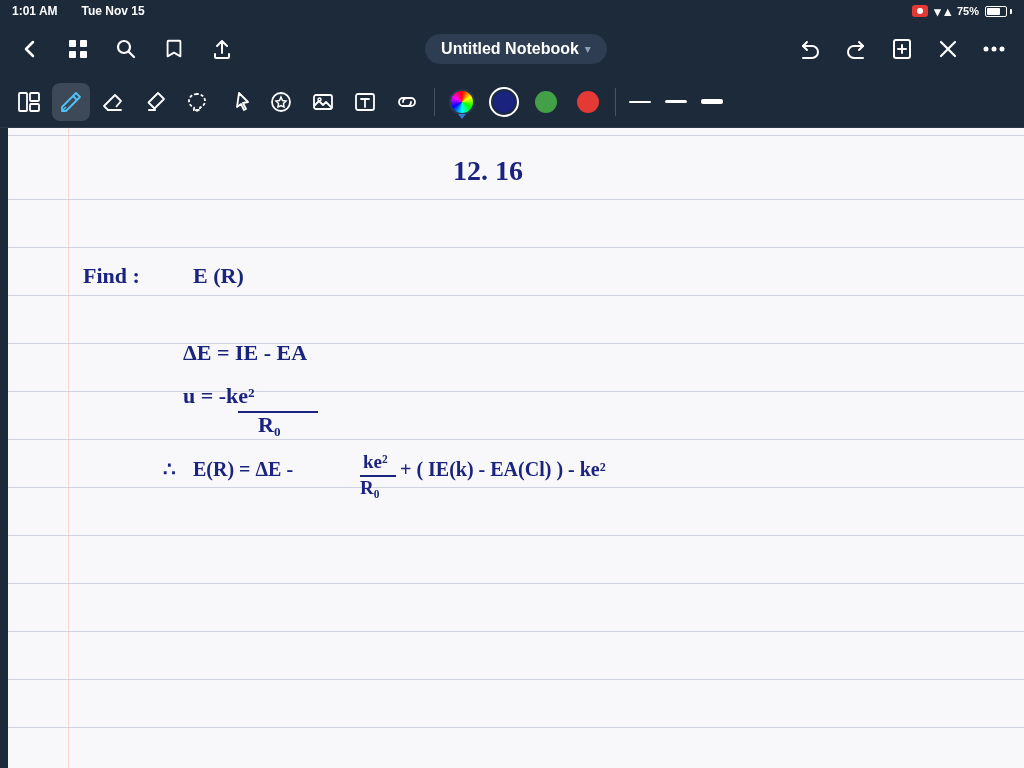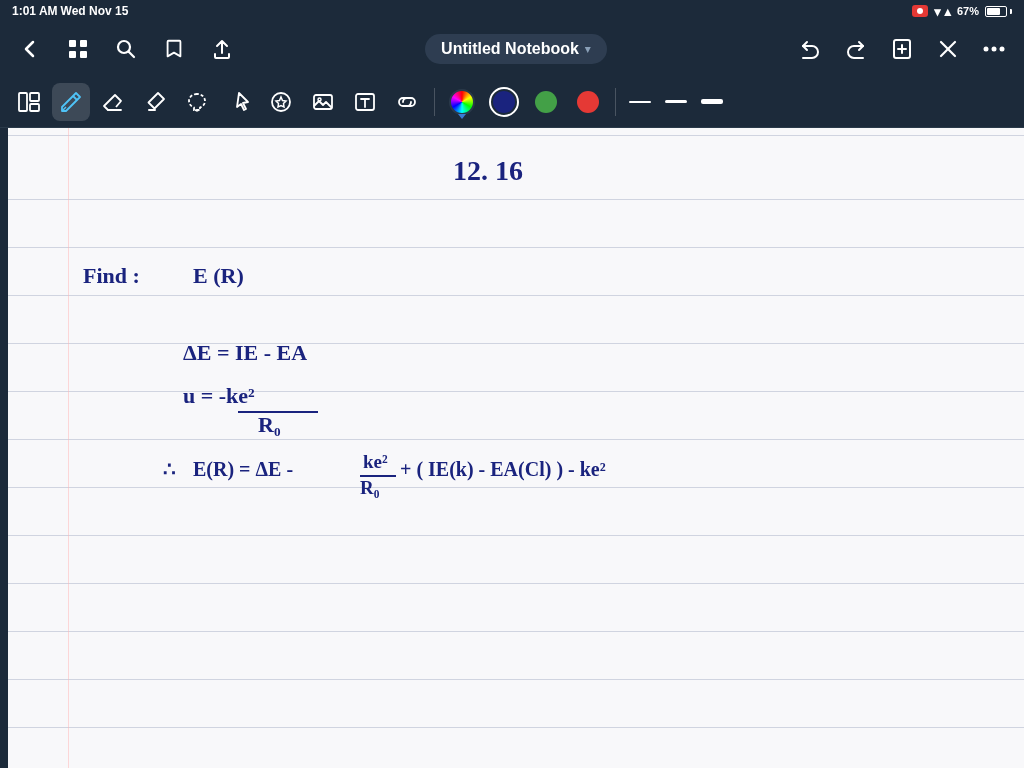--- a/index.html
+++ b/index.html
@@ -26,7 +26,7 @@
       font-weight: 600;
     }
 
-    #status-left { display: flex; gap: 3px; justify-content: flex-end; }
+    #status-left { display: flex; gap: 24px; justify-content: flex-end; }
     #status-right { display: flex; align-items: center; gap: 6px; font-size: 11px; }
 
     .battery-icon {

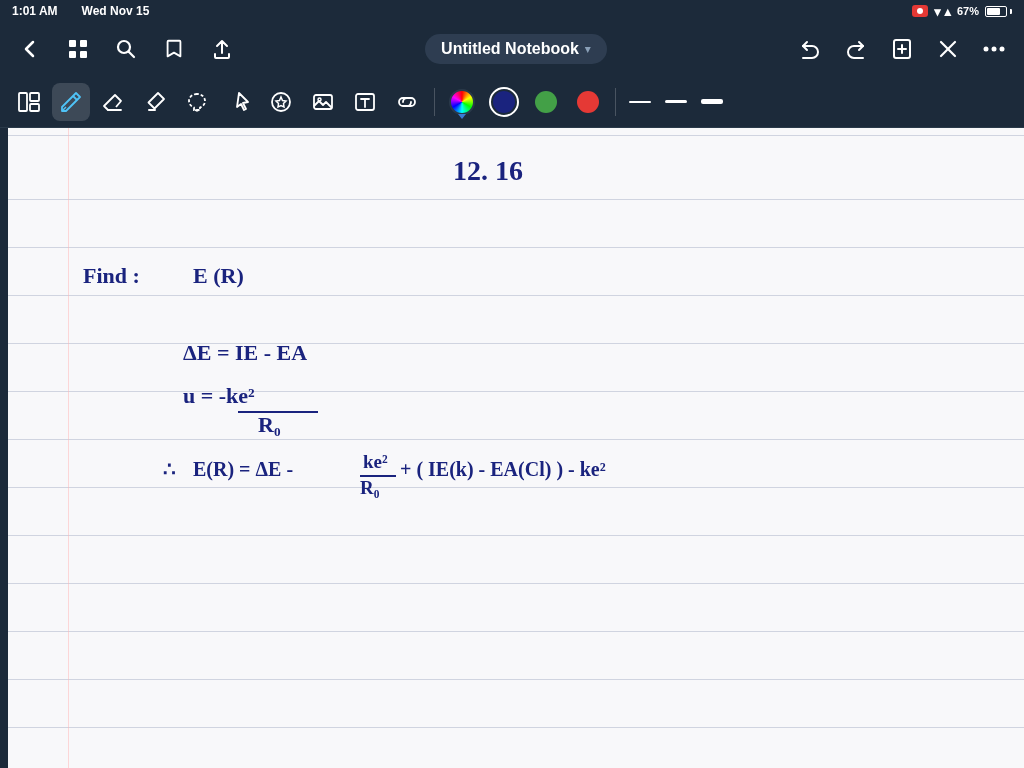--- a/index.html
+++ b/index.html
@@ -233,7 +233,7 @@
 <div id="status-bar">
   <div id="status-left">
     <span>1:01 AM</span>
-    <span>Wed Nov 15</span>
+    <span>Tue Nov 15</span>
   </div>
   <div id="status-right">
     <div class="record-dot">

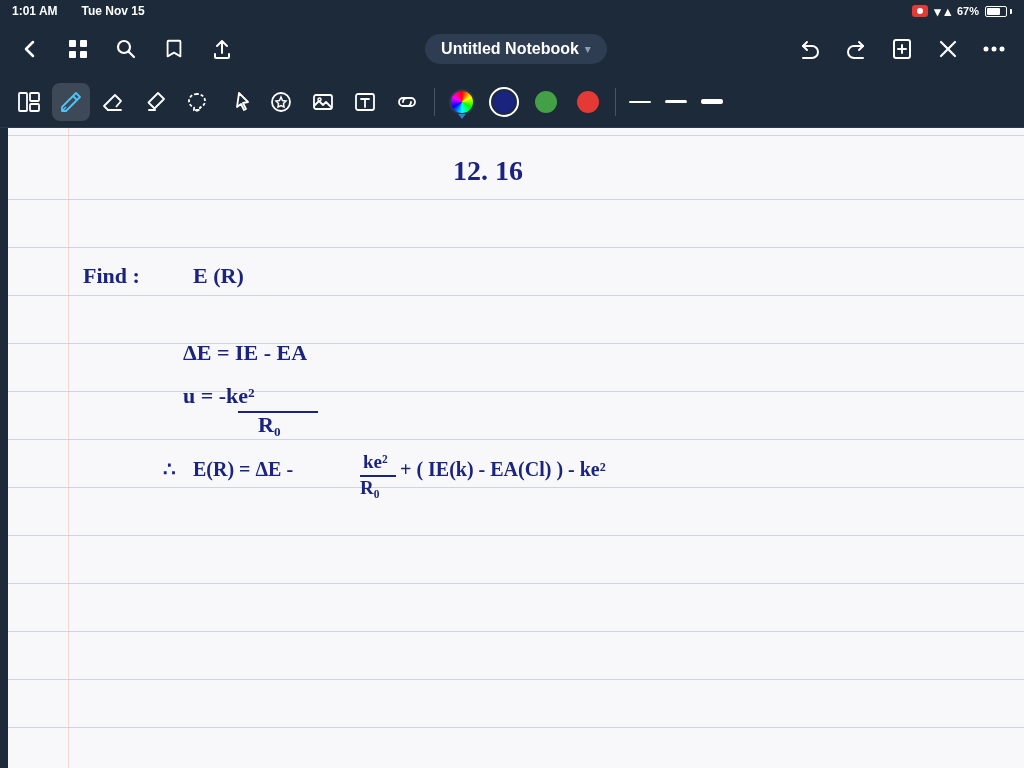--- a/index.html
+++ b/index.html
@@ -240,7 +240,7 @@
       <div class="record-dot-inner"></div>
     </div>
     <span style="font-size:13px;">▾ ▴</span>
-    <span>67%</span>
+    <span>75%</span>
     <div class="battery-icon">
       <div class="battery-body">
         <div class="battery-fill"></div>

